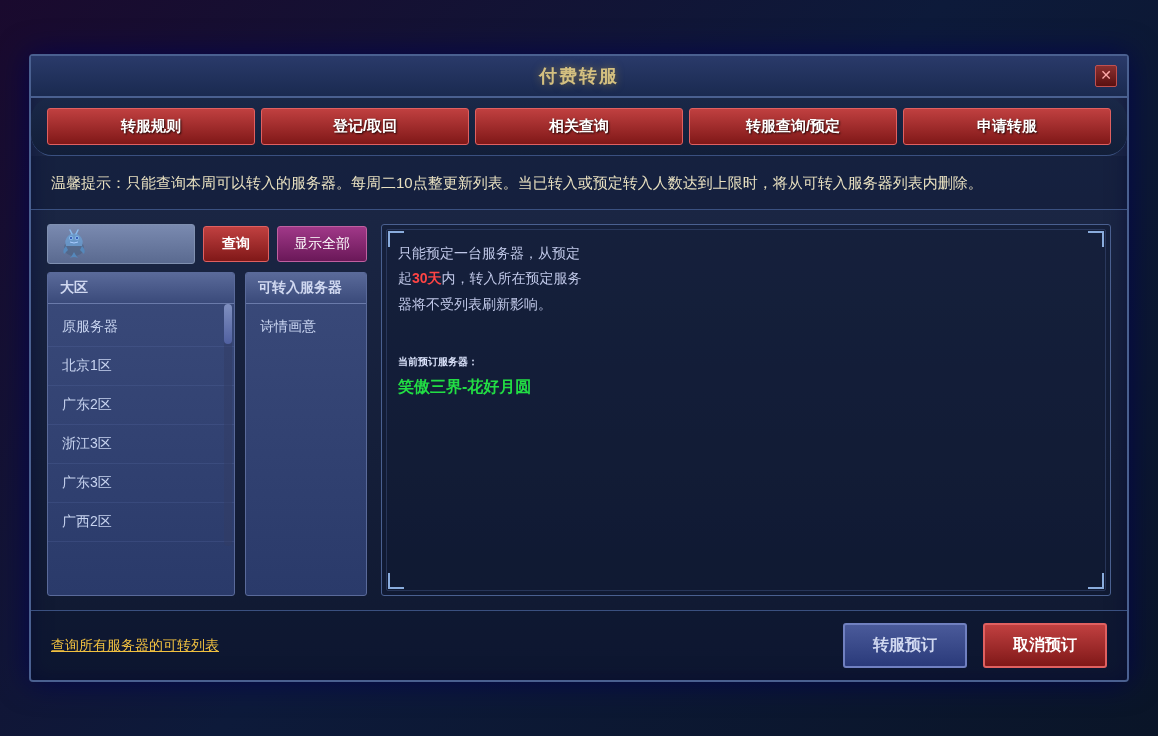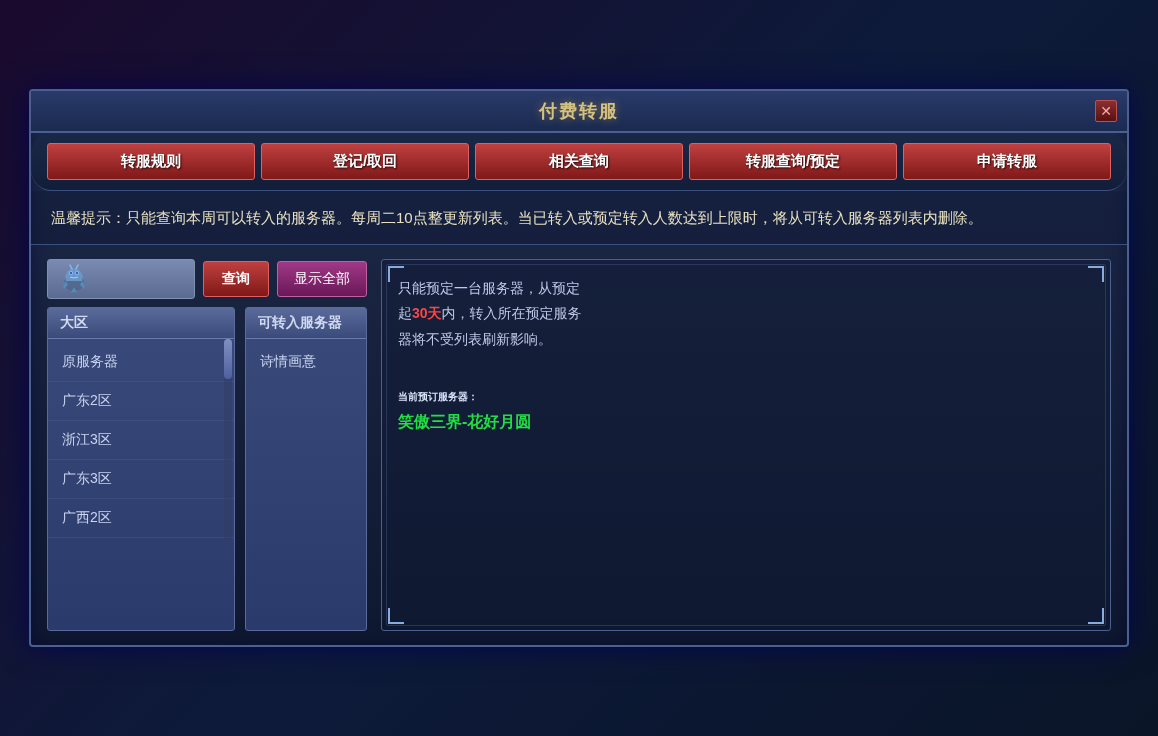--- a/index.html
+++ b/index.html
@@ -31,6 +31,7 @@
       align-items: flex-end;
       justify-content: center;
       position: relative;
+      font-family: Liberation Serif, serif;
     }
 
     .title-text {

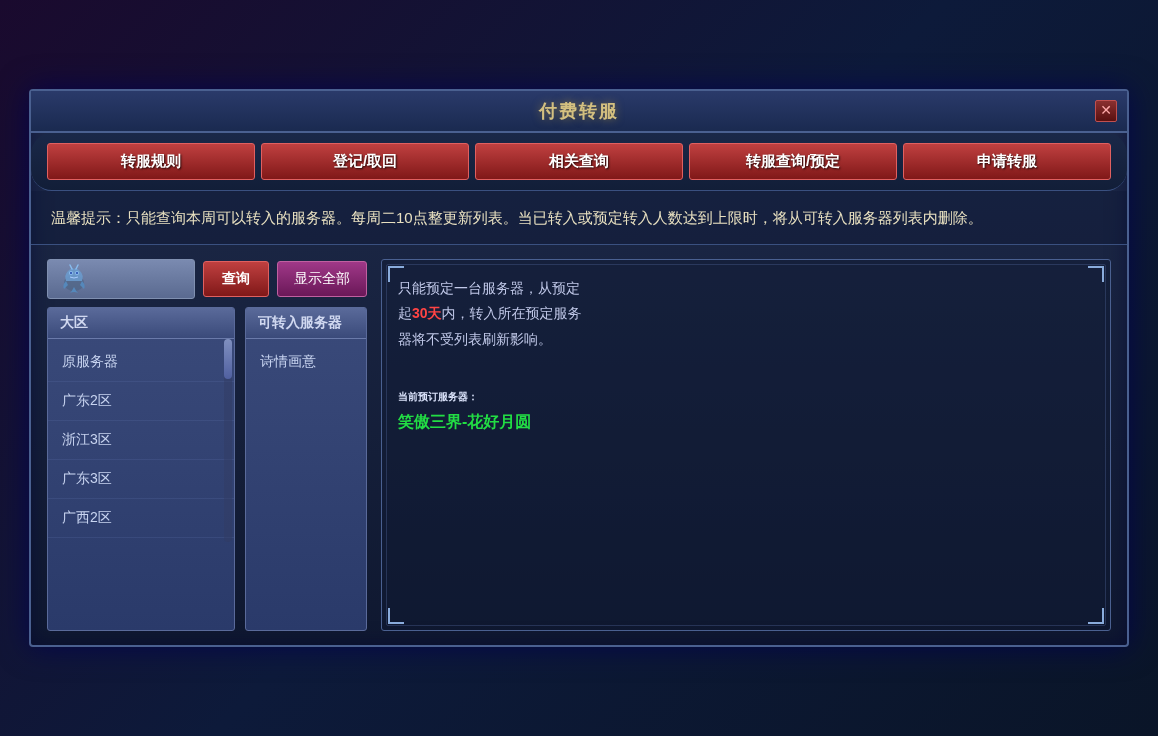--- a/index.html
+++ b/index.html
@@ -398,6 +398,7 @@
           <div class="list-header">大区</div>
           <div class="list-items">
             <div class="list-item">原服务器</div>
+            <div class="list-item">北京1区</div>
             <div class="list-item">广东2区</div>
             <div class="list-item">浙江3区</div>
             <div class="list-item">广东3区</div>

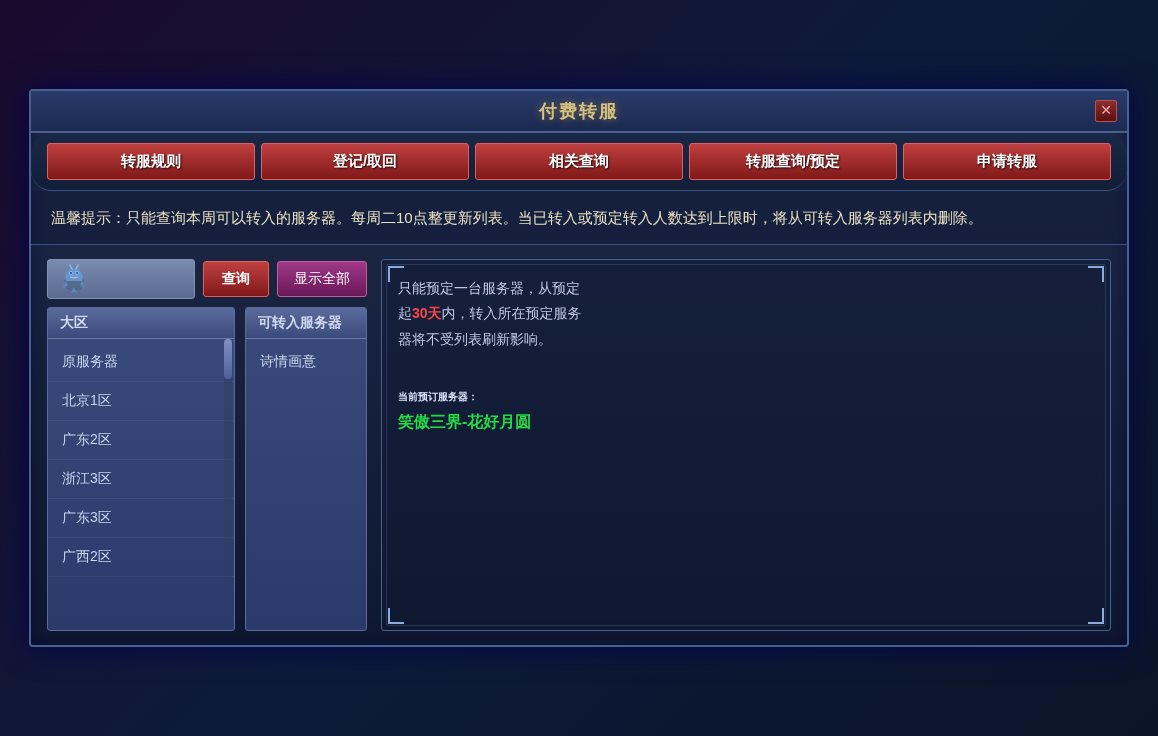--- a/index.html
+++ b/index.html
@@ -435,6 +435,13 @@
     </div>
   </div>
 
+  <div class="footer">
+    <span class="query-link">查询所有服务器的可转列表</span>
+    <div class="footer-btns">
+      <div class="reserve-btn">转服预订</div>
+      <div class="cancel-btn">取消预订</div>
+    </div>
+  </div>
 </div>
 
 </body></html>

